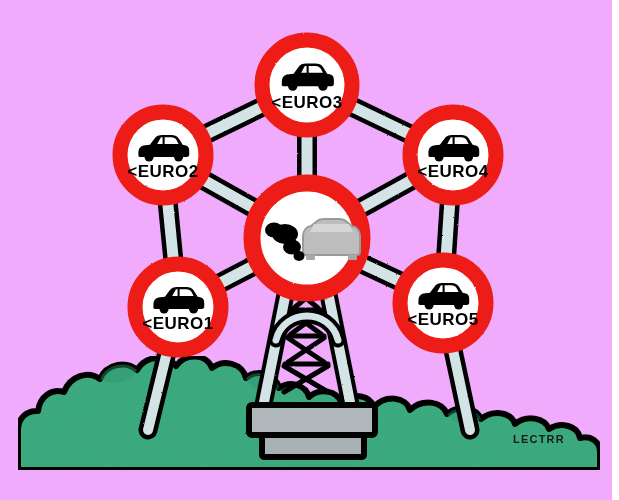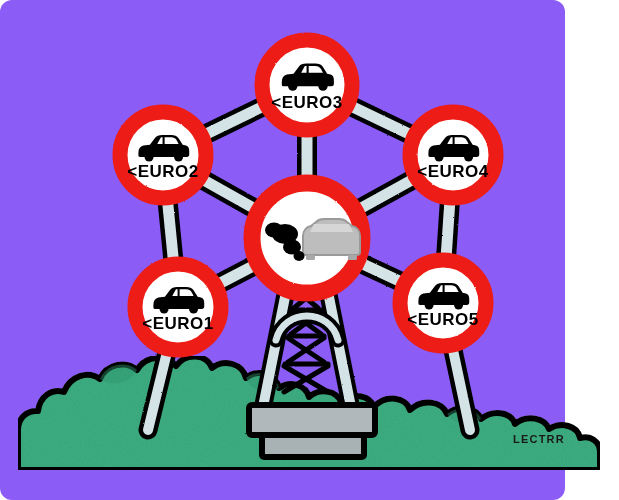--- a/index.html
+++ b/index.html
@@ -15,10 +15,9 @@
   }
   #illustration {
     position: relative;
-    width: 565px;
+    width: 612px;
     height: 500px;
-    background: #8b5cf6;
-    border-radius: 12px;
+    background: #f0abfc;
   }
   #scene {
     display: block;

